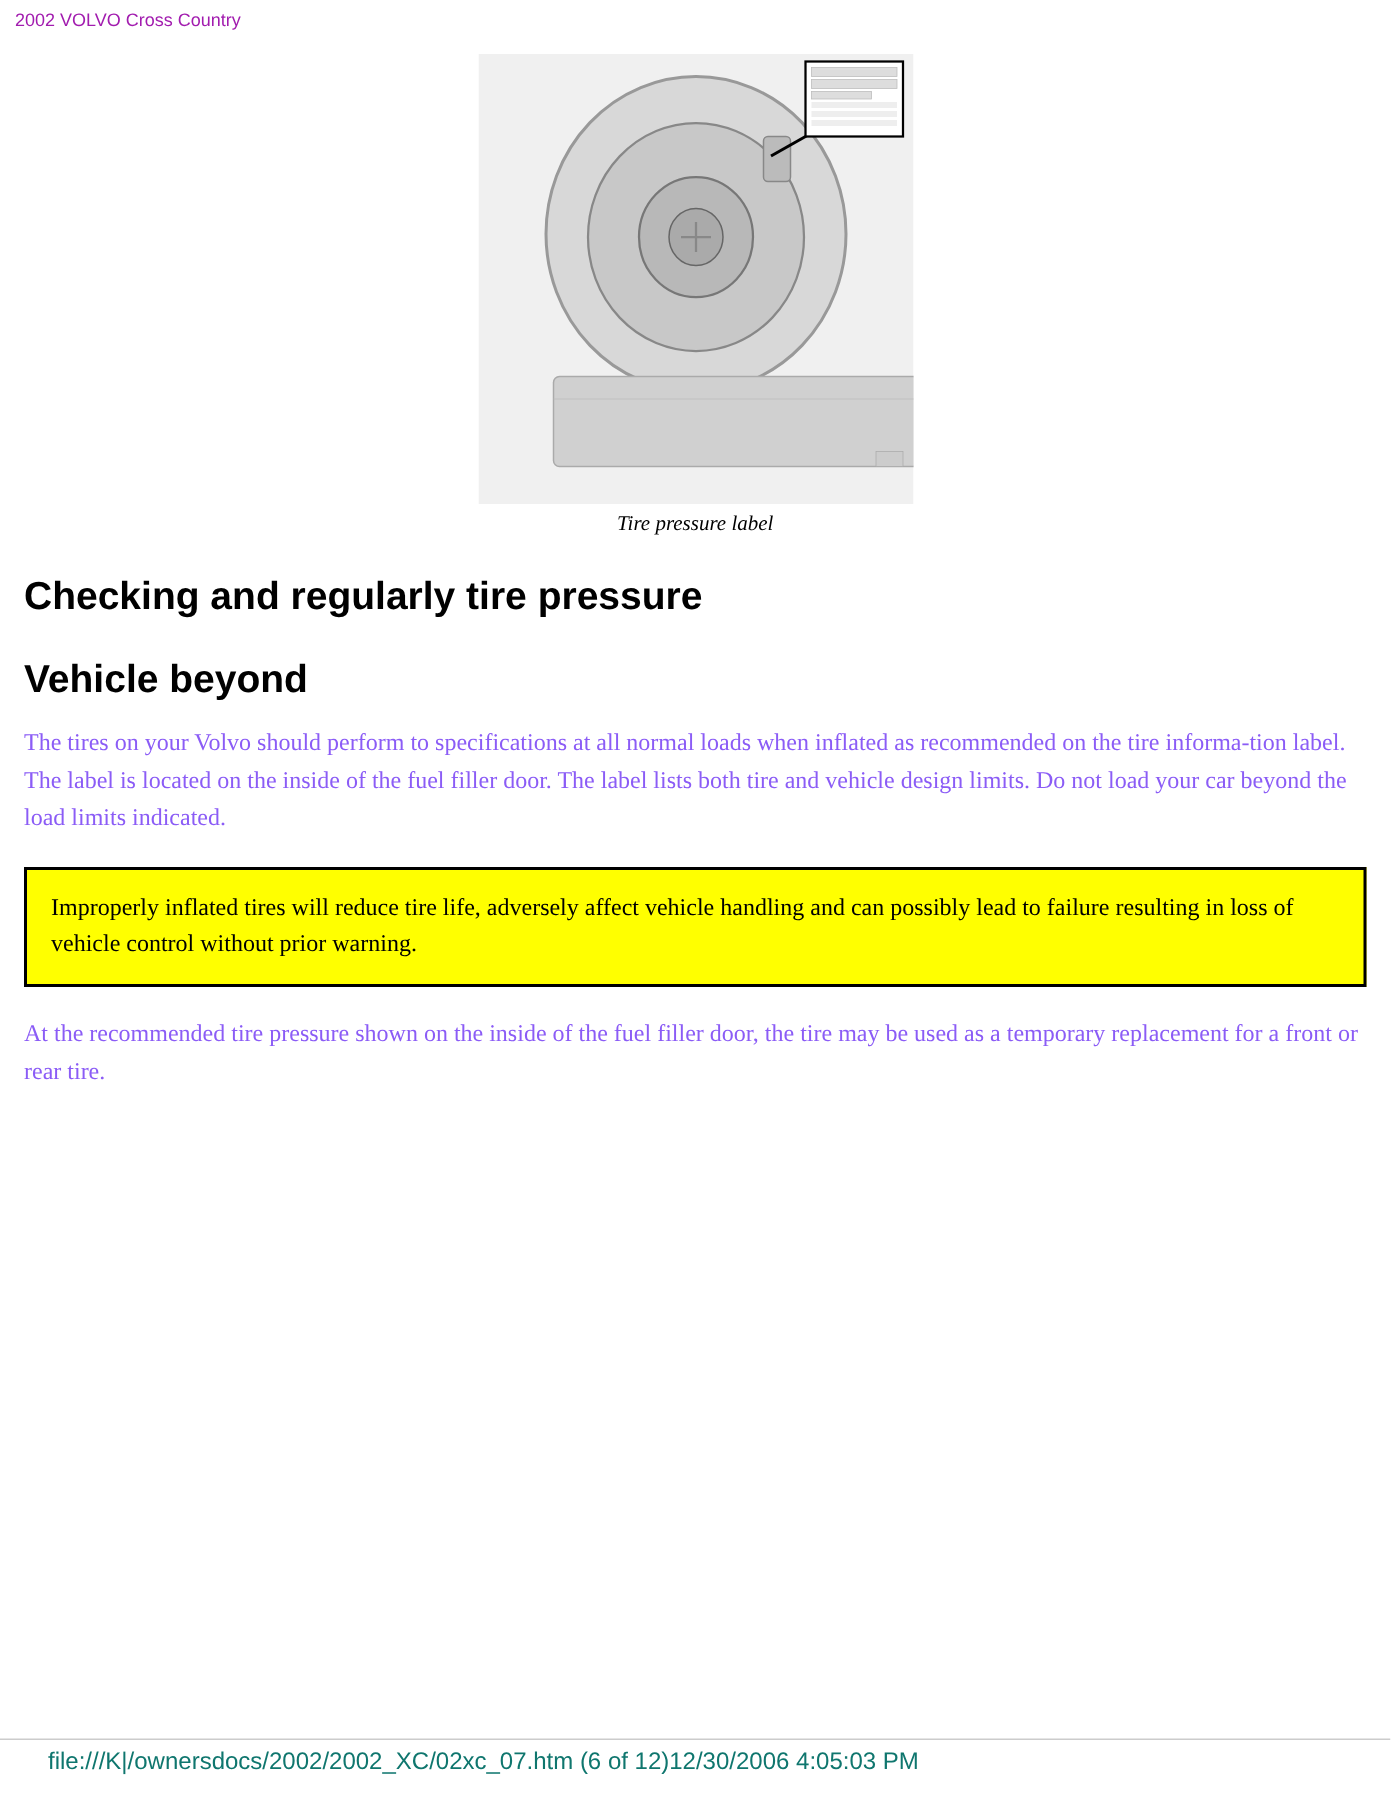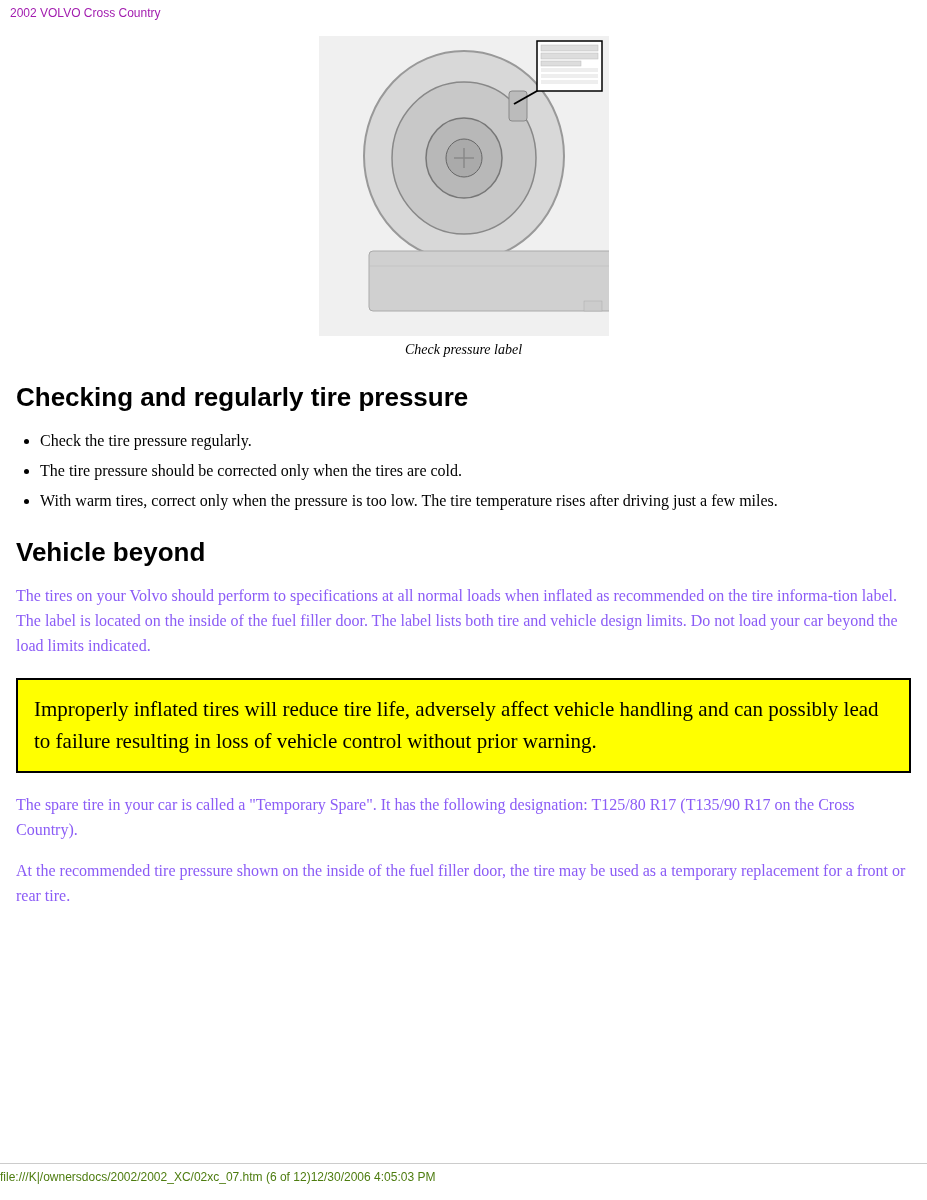--- a/index.html
+++ b/index.html
@@ -148,7 +148,7 @@
       <rect x="265" y="265" width="18" height="10" fill="#ccc" stroke="#aaa" stroke-width="0.5"></rect>
     </svg>
   </div>
-  <div class="image-caption">Check pressure label</div>
+  <div class="image-caption">Tire pressure label</div>
 
   <h2 class="section-heading">Checking and regularly tire pressure</h2>
 

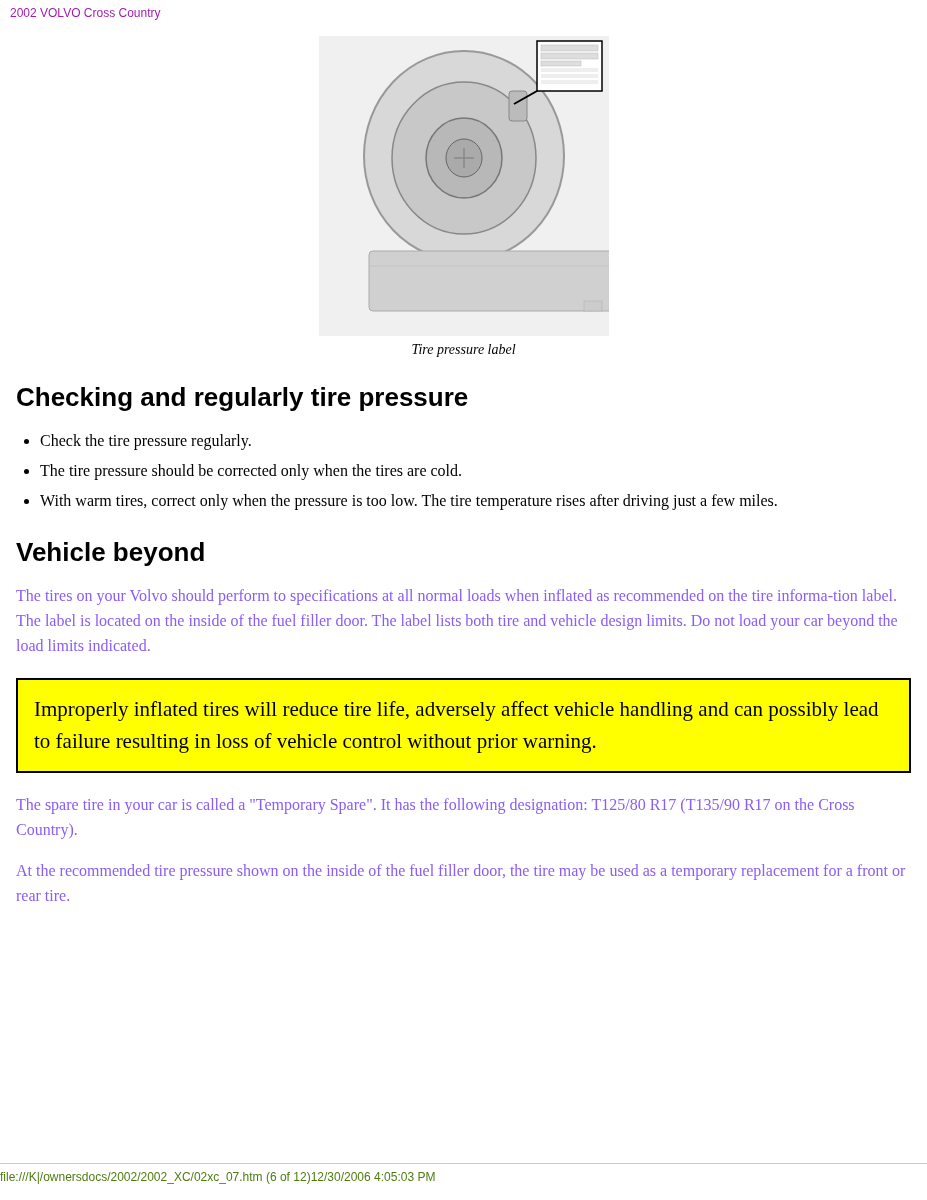--- a/index.html
+++ b/index.html
@@ -152,11 +152,6 @@
 
   <h2 class="section-heading">Checking and regularly tire pressure</h2>
 
-  <ul class="bullet-list">
-    <li>Check the tire pressure regularly.</li>
-    <li>The tire pressure should be corrected only when the tires are cold.</li>
-    <li>With warm tires, correct only when the pressure is too low. The tire temperature rises after driving just a few miles.</li>
-  </ul>
 
   <h2 class="section-heading">Vehicle beyond</h2>
 

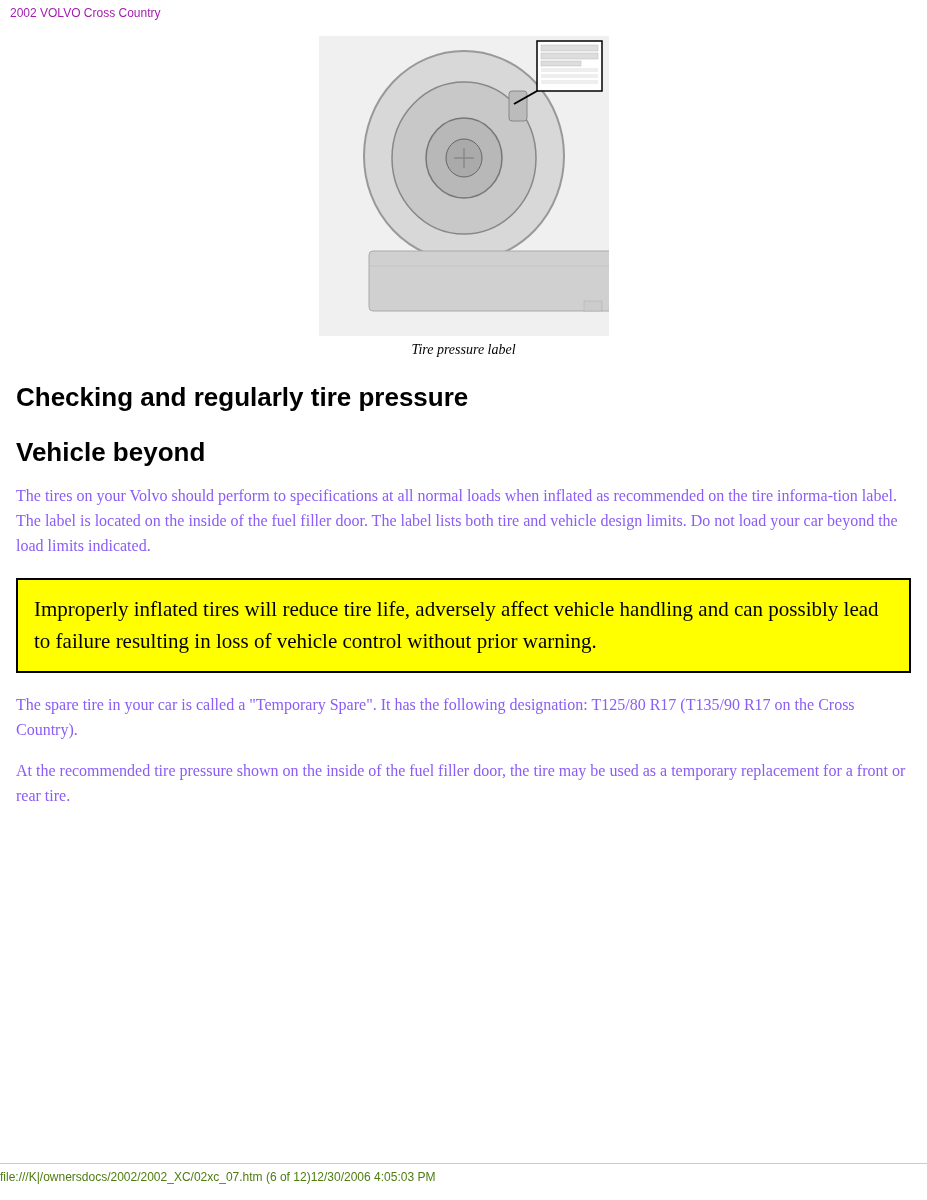--- a/index.html
+++ b/index.html
@@ -67,7 +67,7 @@
       margin-bottom: 4px;
     }
     .warning-text {
-      font-size: 21px;
+      font-size: 16px;
       line-height: 1.5;
       color: #000;
     }

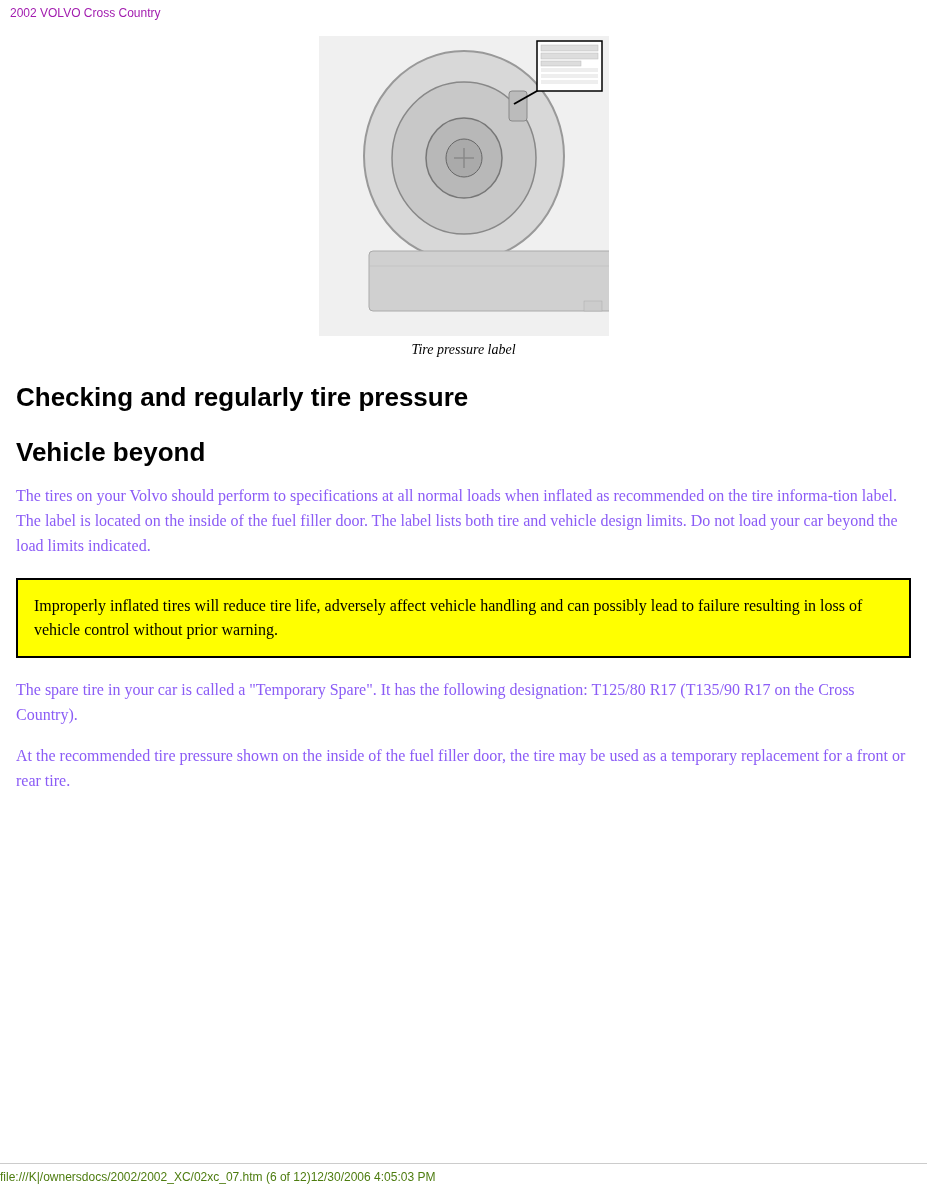--- a/index.html
+++ b/index.html
@@ -162,7 +162,6 @@
   </div>
 
 
-  <p class="body-text">The spare tire in your car is called a "Temporary Spare". It has the following designation: T125/80 R17 (T135/90 R17 on the Cross Country).</p>
 
   <p class="body-text">At the recommended tire pressure shown on the inside of the fuel filler door, the tire may be used as a temporary replacement for a front or rear tire.</p>
 

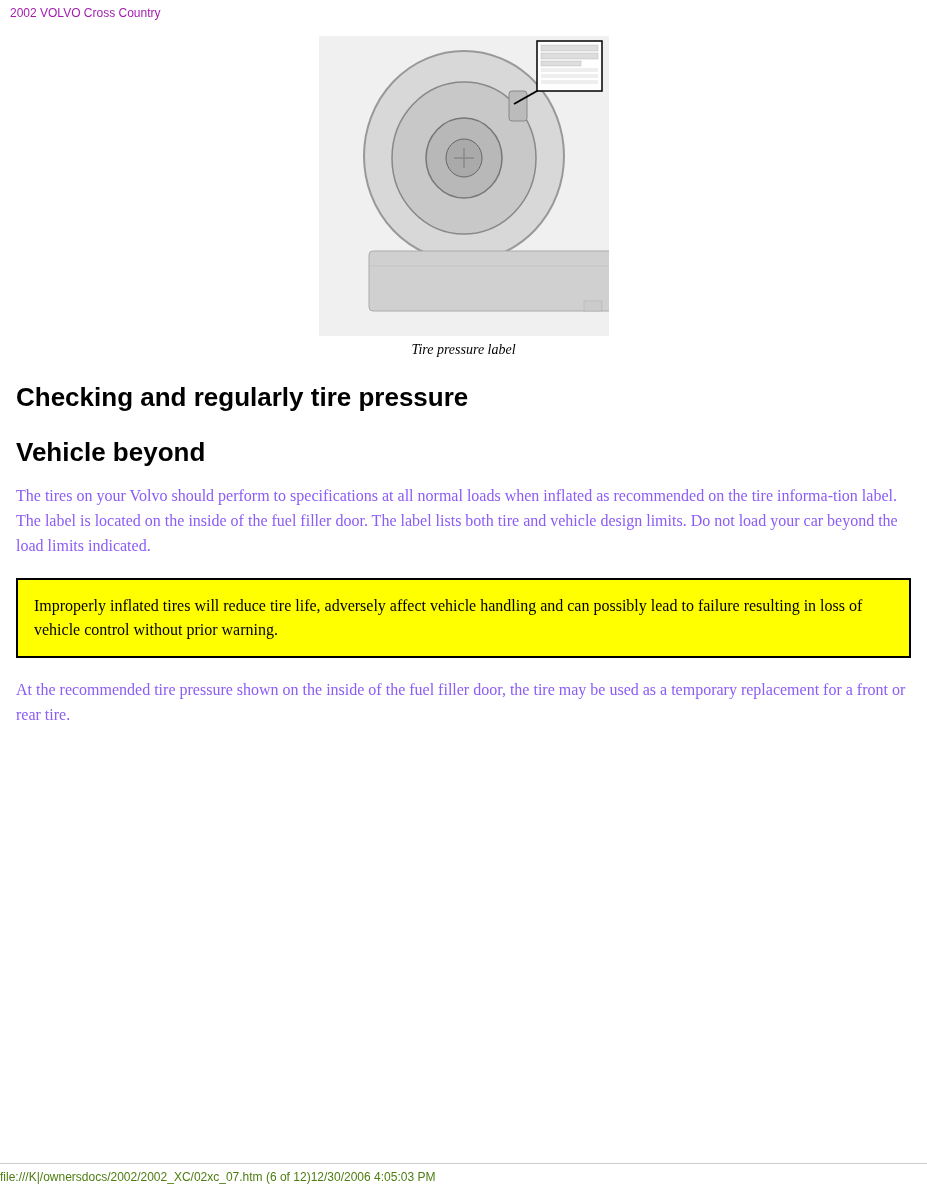--- a/index.html
+++ b/index.html
@@ -77,10 +77,10 @@
       left: 0;
       right: 0;
       border-top: 1px solid #ccc;
-      padding: 6px 0;
-      font-size: 12px;
+      padding: 6px 32px;
+      font-size: 16px;
       font-family: Arial, sans-serif;
-      color: #4d7c0f;
+      color: #0f766e;
     }
 
     

